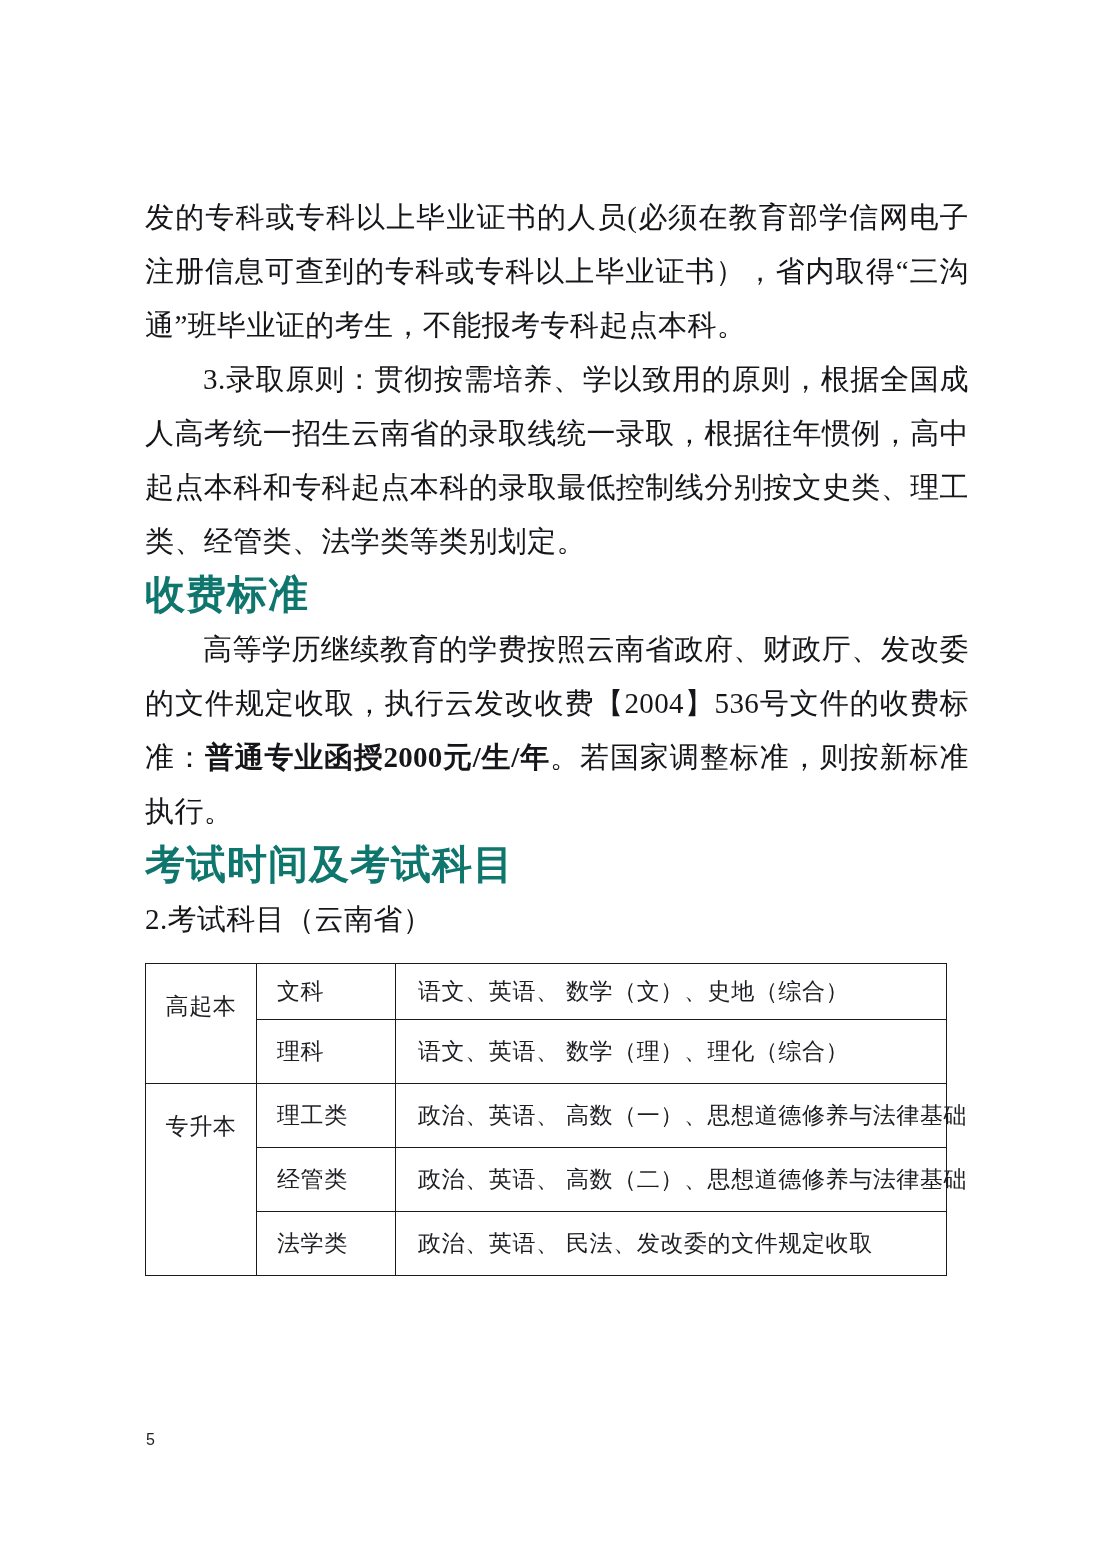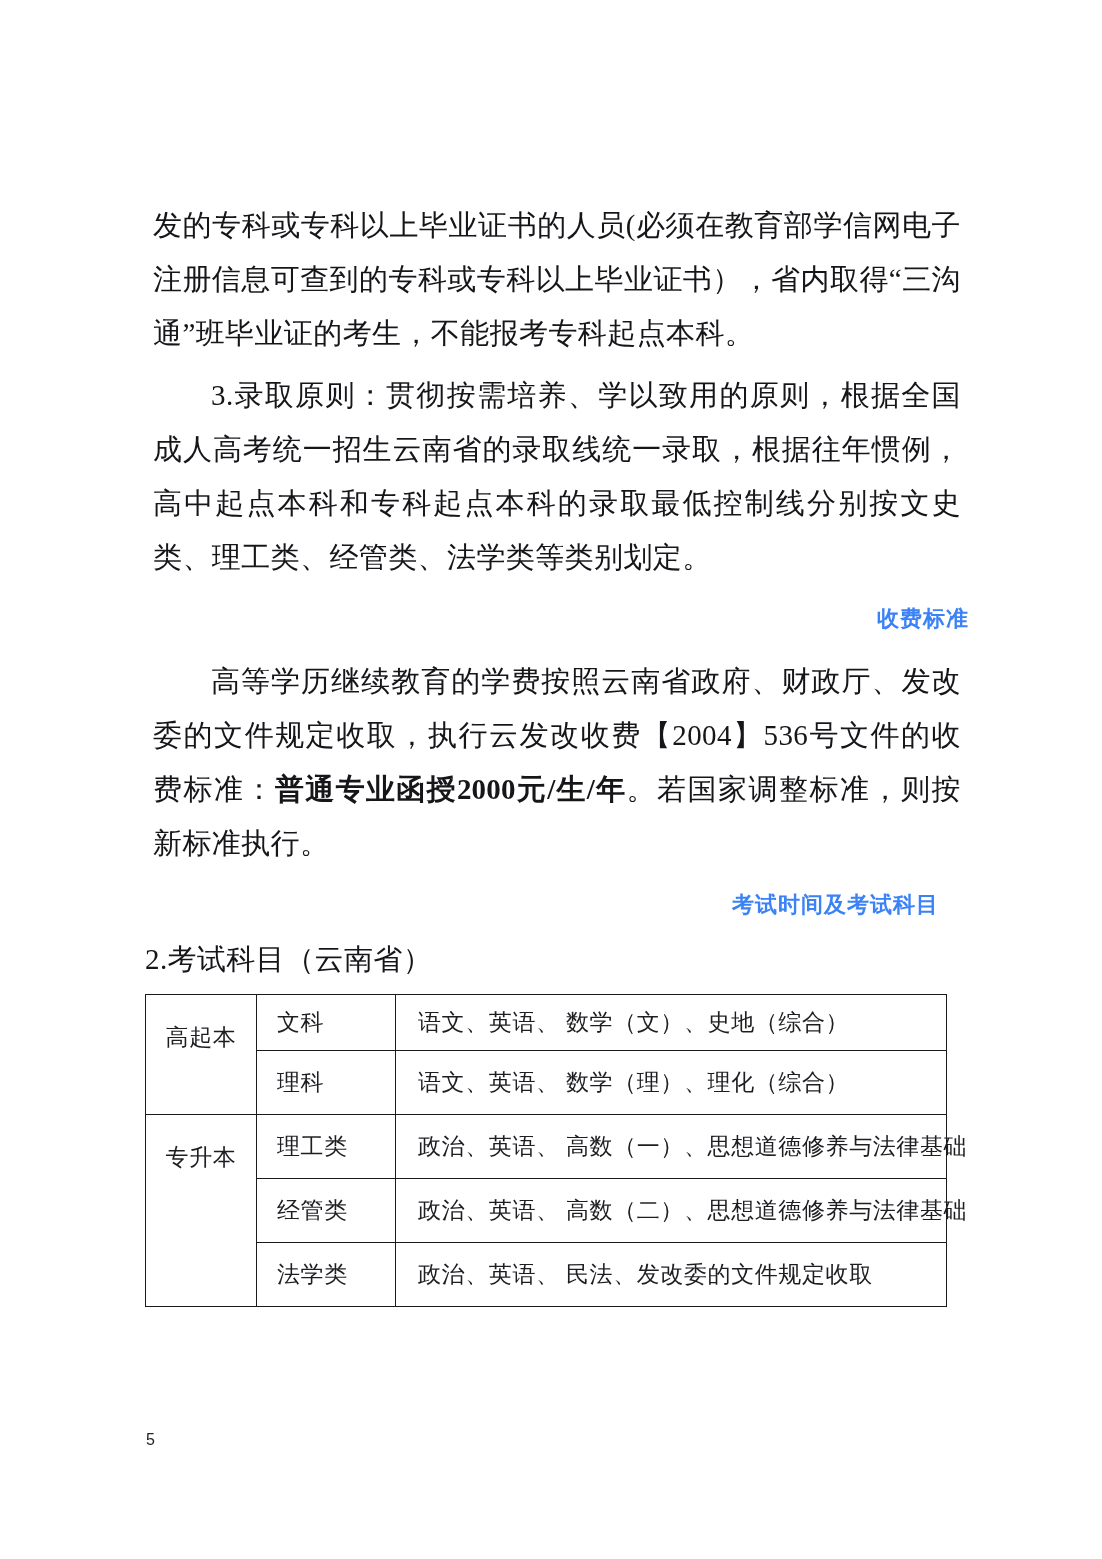--- a/index.html
+++ b/index.html
@@ -32,7 +32,7 @@
     text-align: justify;
     text-justify: inter-ideograph;
     letter-spacing: 0.4px;
-    margin: 8px;
+    margin: 0;
     color: #16161a;
   }
   .para.indent {

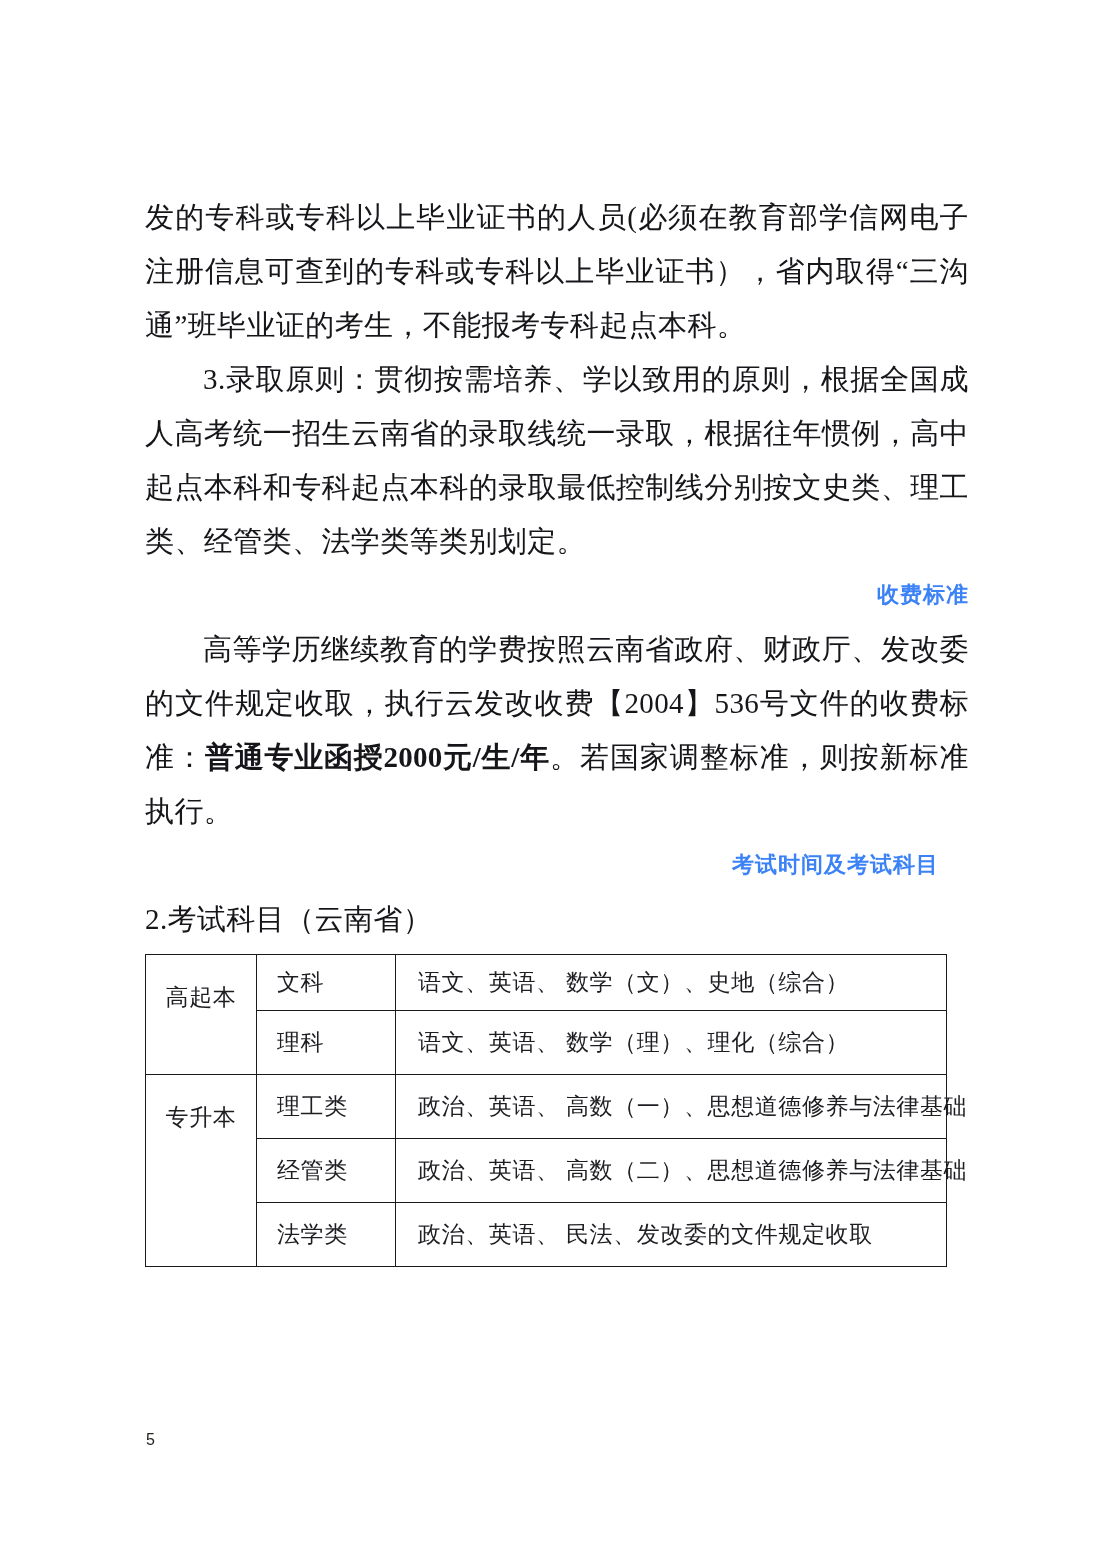--- a/index.html
+++ b/index.html
@@ -45,13 +45,13 @@
 
   
   .heading {
-    font-size: 22px;
+    font-size: 40px;
     font-weight: bold;
     line-height: 54px;
-    text-align: right;
+    text-align: left;
     margin: 0;
     letter-spacing: 1px;
-    color: #3b82f6;
+    color: #0f766e;
   }
   .heading.h-fee {
     padding-right: 0px;

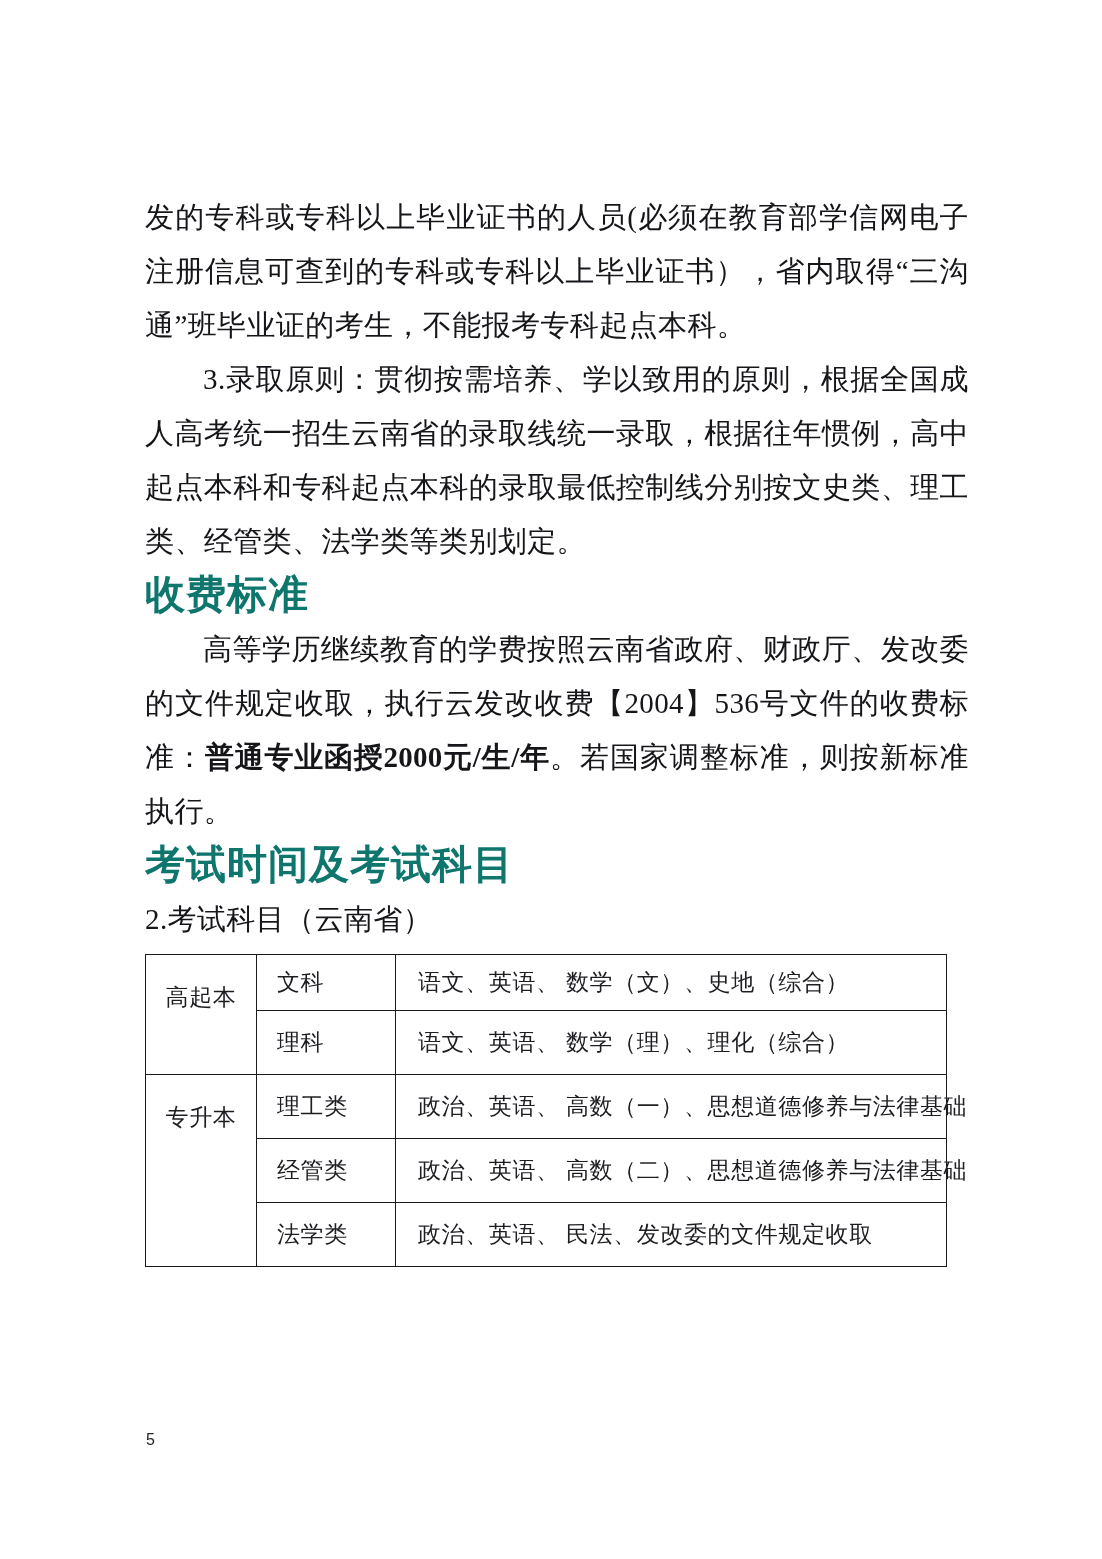--- a/index.html
+++ b/index.html
@@ -74,7 +74,7 @@
   .subject-table {
     border-collapse: collapse;
     width: 802px;
-    margin-top: 8px;
+    margin-top: 17px;
     table-layout: fixed;
   }
   .subject-table td {

